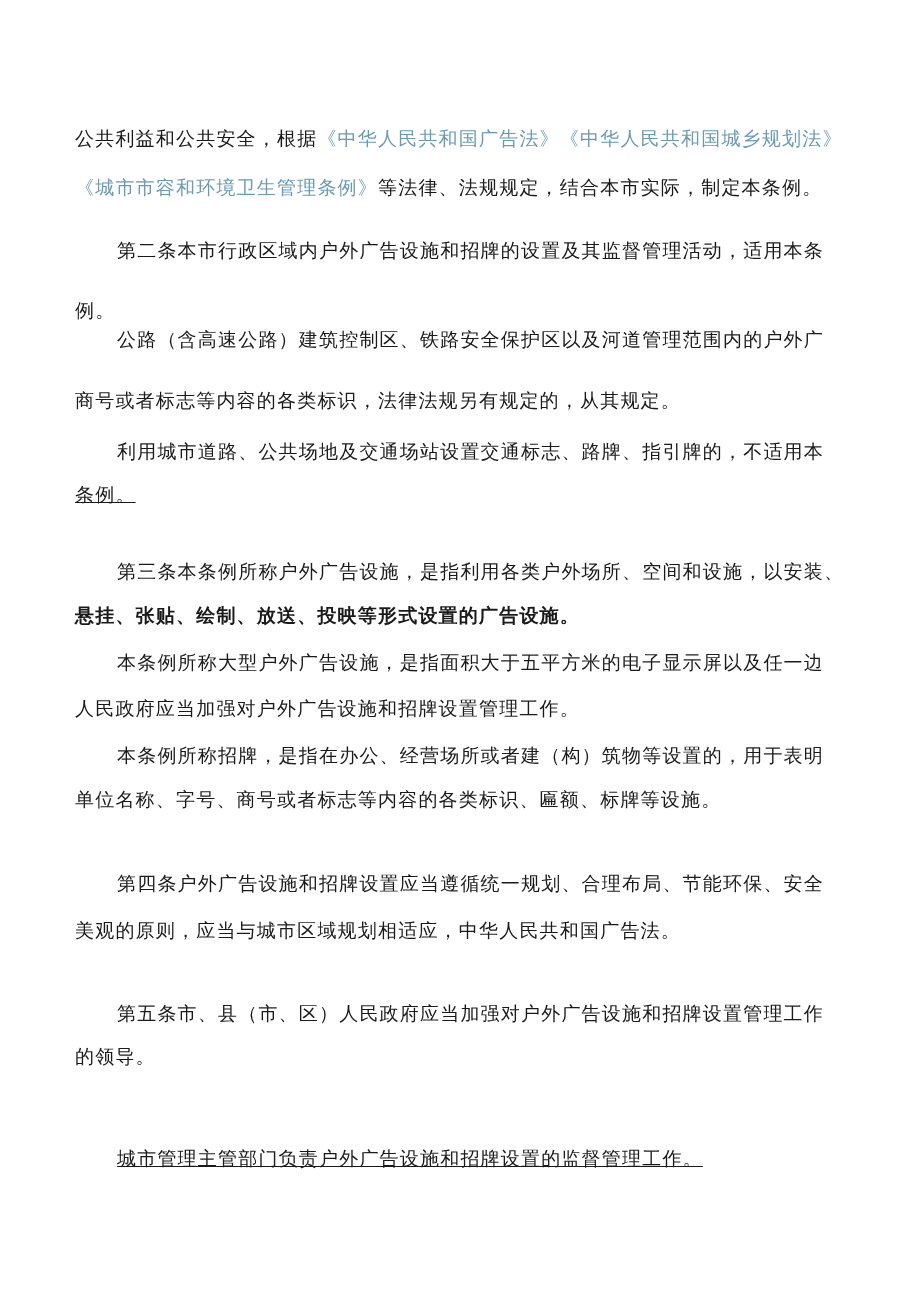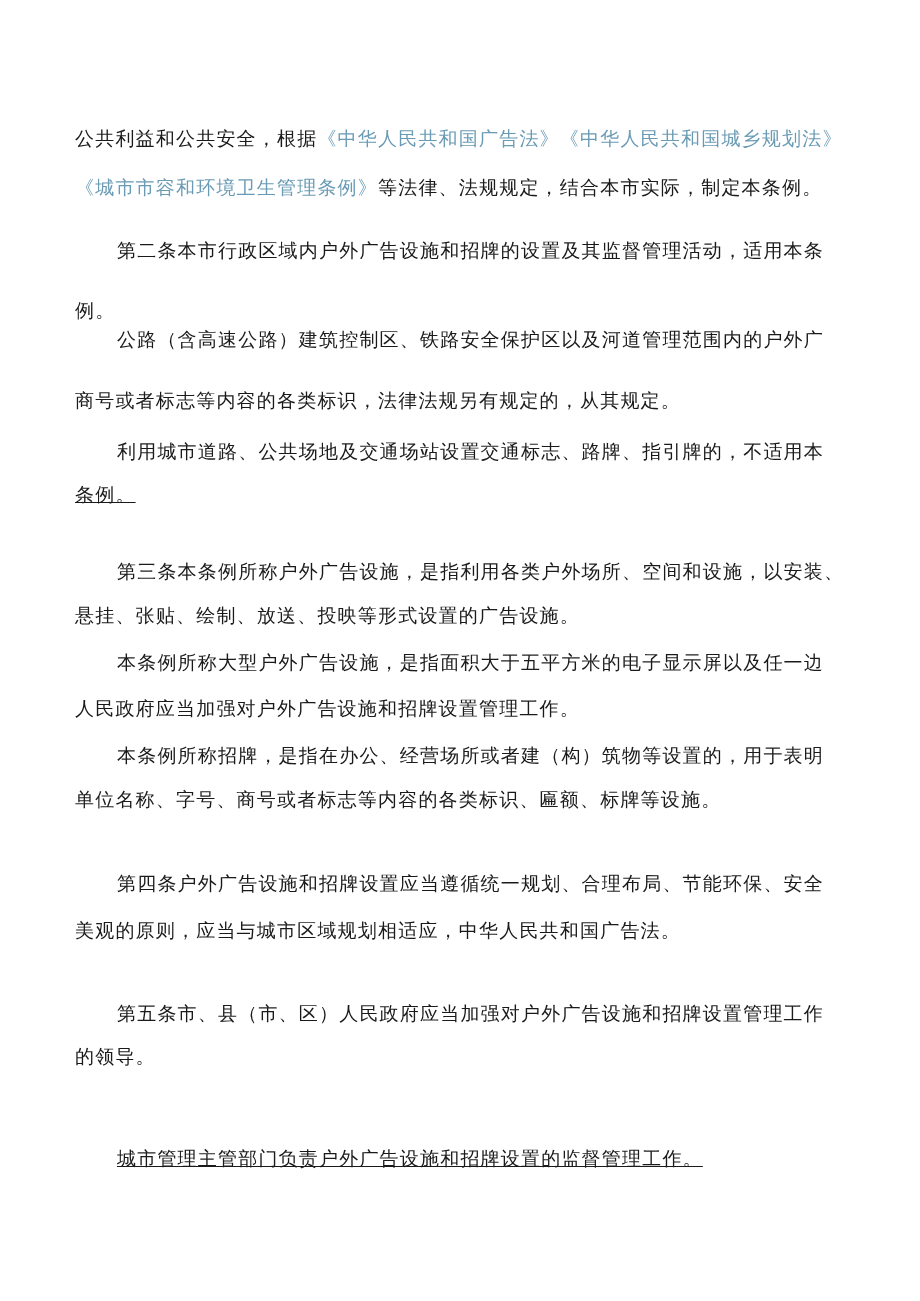--- a/index.html
+++ b/index.html
@@ -25,7 +25,7 @@
   <div class="line" style="top:482px;text-decoration:underline;">条例。</div>
 
   <div class="line indent" style="top:559px;">第三条本条例所称户外广告设施，是指利用各类户外场所、空间和设施，以安装、</div>
-  <div class="line" style="top:603px;">悬挂、张贴、绘制、放送、投映等形式设置的广告设施。</div>
+  <div class="line" style="top:603px;font-weight:bold;">悬挂、张贴、绘制、放送、投映等形式设置的广告设施。</div>
   <div class="line indent" style="top:650px;">本条例所称大型户外广告设施，是指面积大于五平方米的电子显示屏以及任一边</div>
   <div class="line" style="top:696px;">人民政府应当加强对户外广告设施和招牌设置管理工作。</div>
   <div class="line indent" style="top:743px;">本条例所称招牌，是指在办公、经营场所或者建（构）筑物等设置的，用于表明</div>

